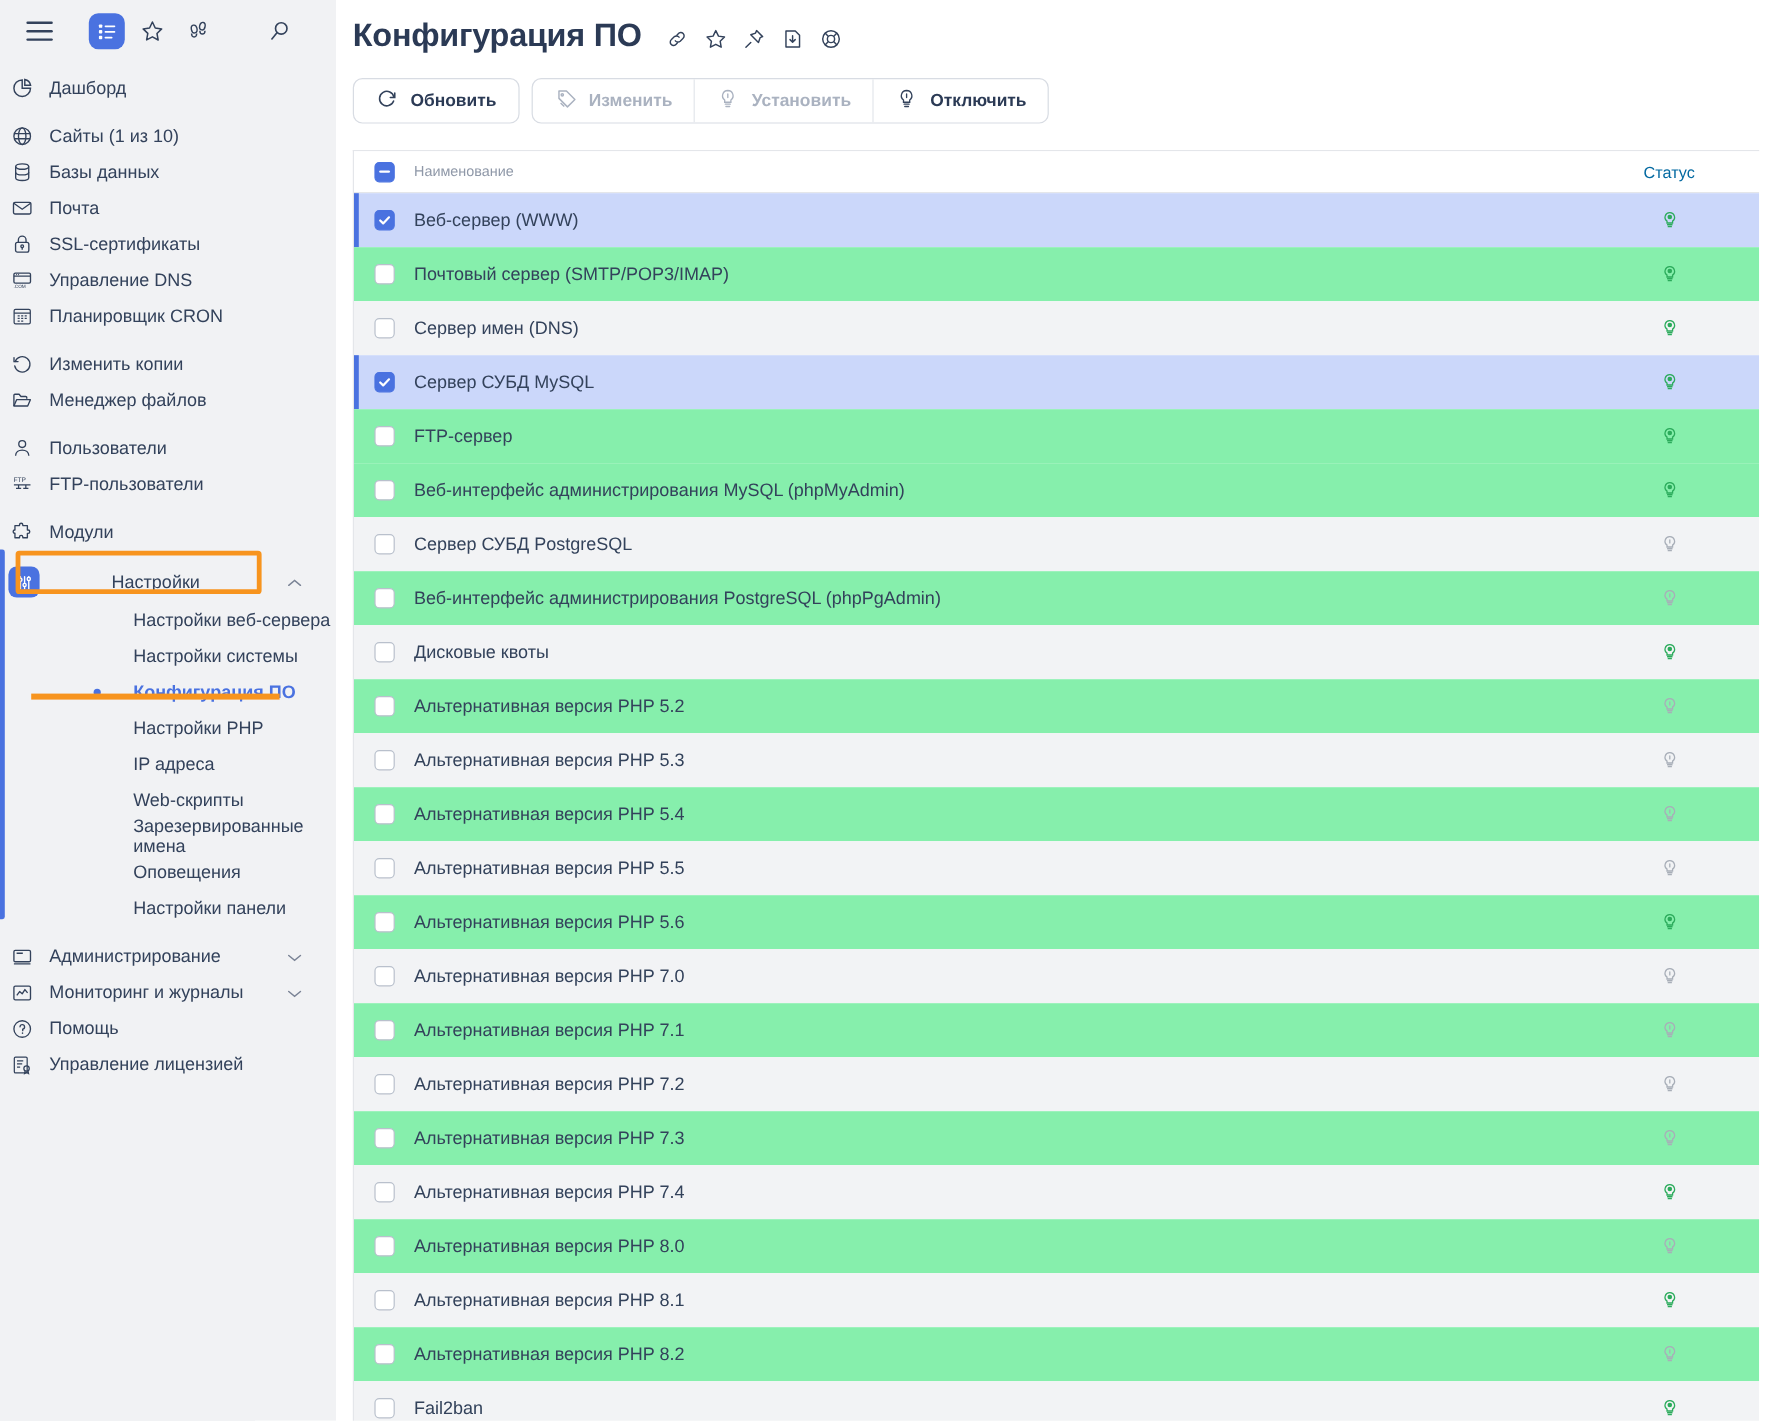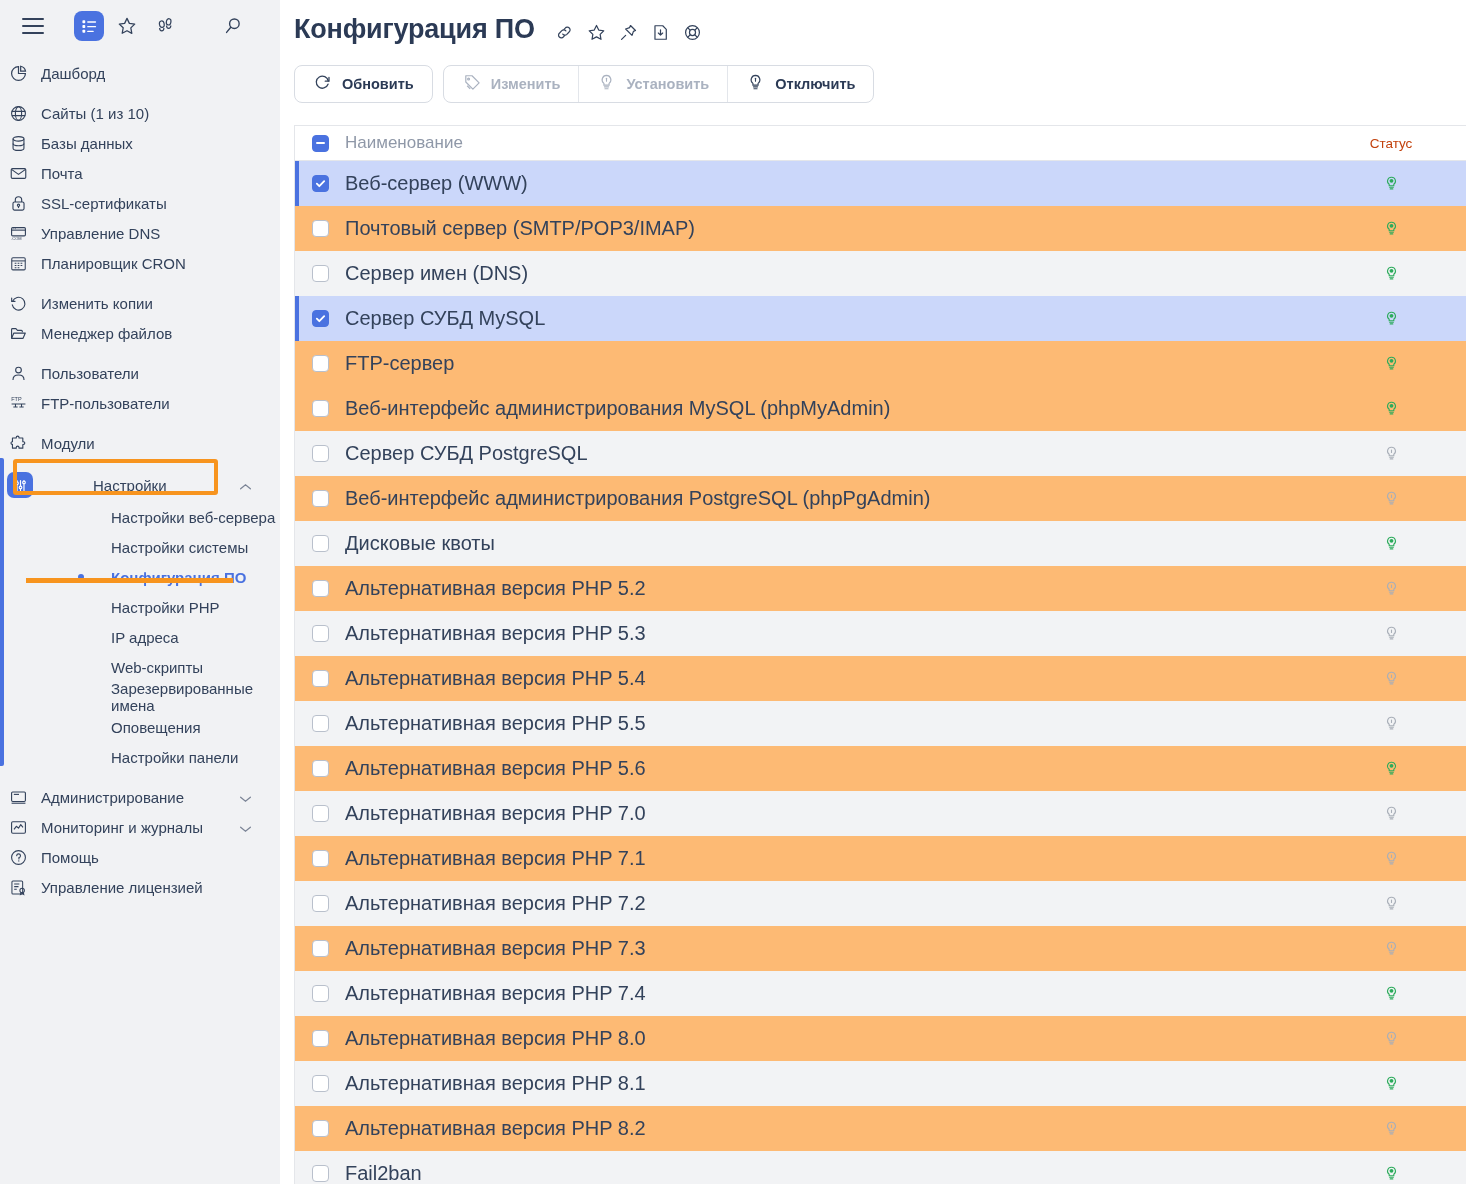--- a/index.html
+++ b/index.html
@@ -138,7 +138,7 @@
     background: #fff;
     padding-left: 17px;
   }
-  .th-name { font-size: 17px; color: #8f98a8; margin-left: 16px; }
+  .th-name { font-size: 12px; color: #8f98a8; margin-left: 16px; }
   .th-status {
     margin-left: auto; width: 150px; text-align: center;
     font-size: 13.5px; color: #c2410c;

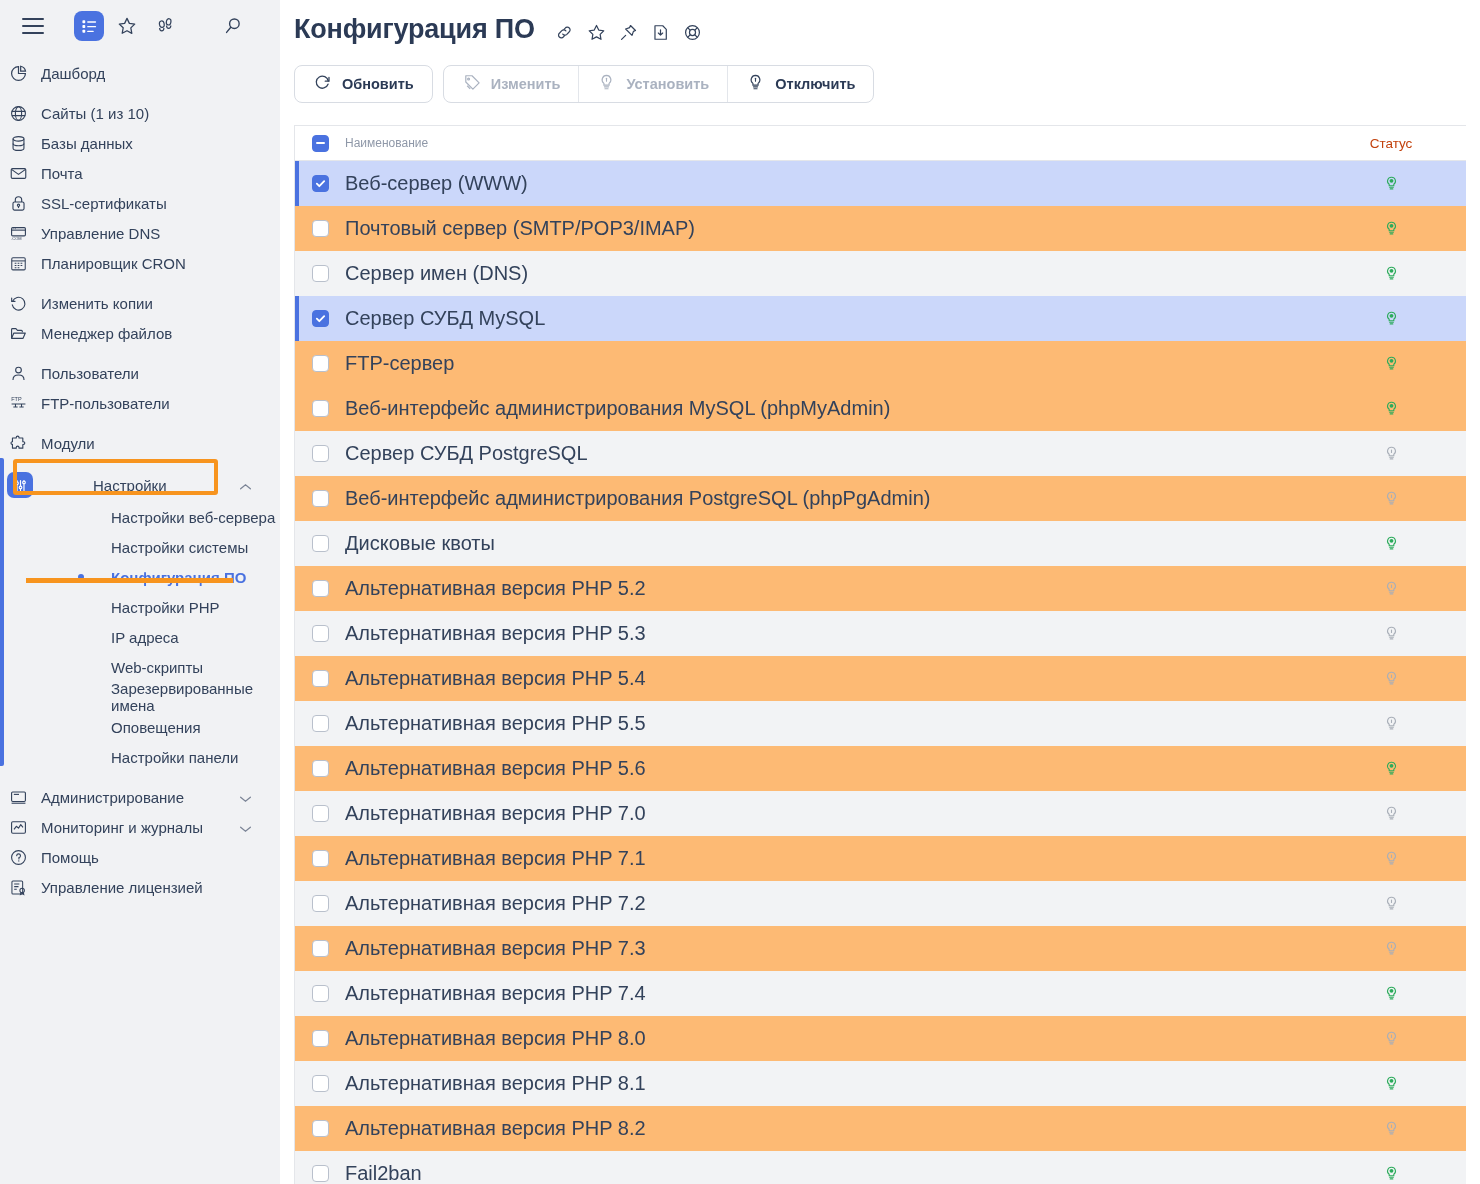--- a/index.html
+++ b/index.html
@@ -141,7 +141,7 @@
   .th-name { font-size: 12px; color: #8f98a8; margin-left: 16px; }
   .th-status {
     margin-left: auto; width: 150px; text-align: center;
-    font-size: 13.5px; color: #c2410c;
+    font-size: 13.5px; color: #0369a1;
   }
   .trow {
     display: flex; align-items: center;

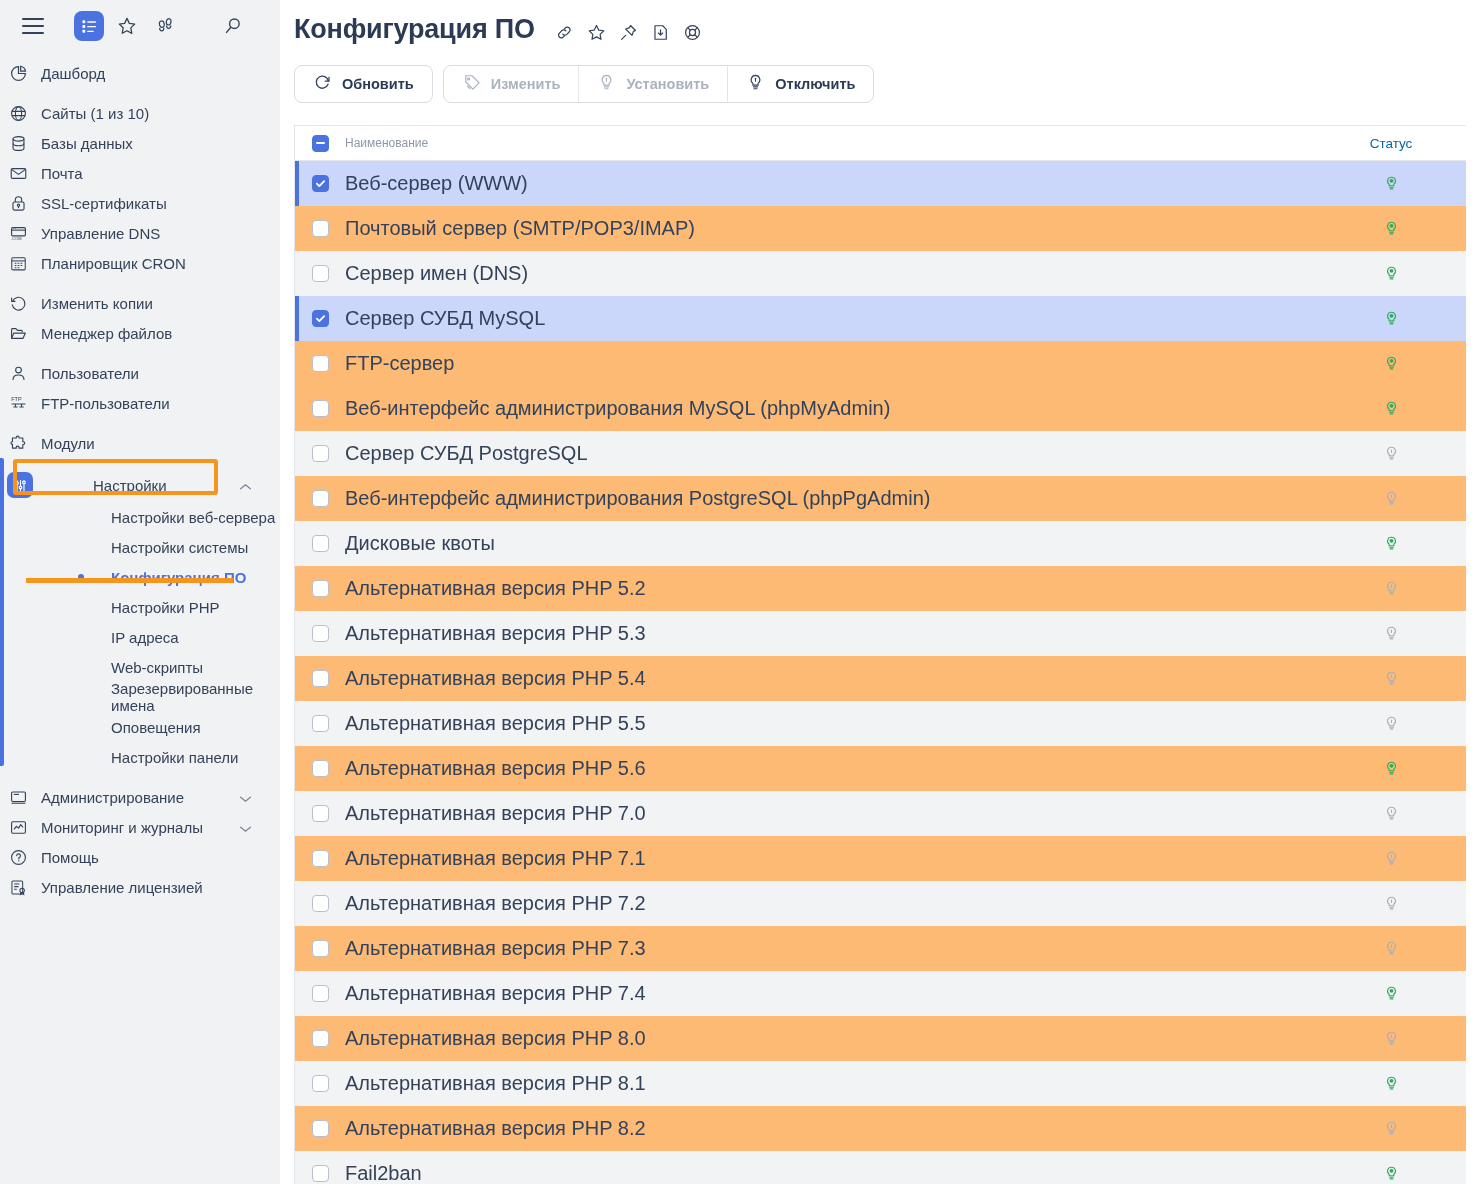--- a/index.html
+++ b/index.html
@@ -157,7 +157,7 @@
     content: ""; position: absolute; left: 0; top: 0; bottom: 0; width: 4px;
     background: #4a72e0;
   }
-  .tname { font-size: 20px; color: #33425b; margin-left: 16px; white-space: nowrap; }
+  .tname { font-size: 15px; color: #33425b; margin-left: 16px; white-space: nowrap; }
   .tstatus { margin-left: auto; width: 150px; display: flex; align-items: center; justify-content: center; }
 
   

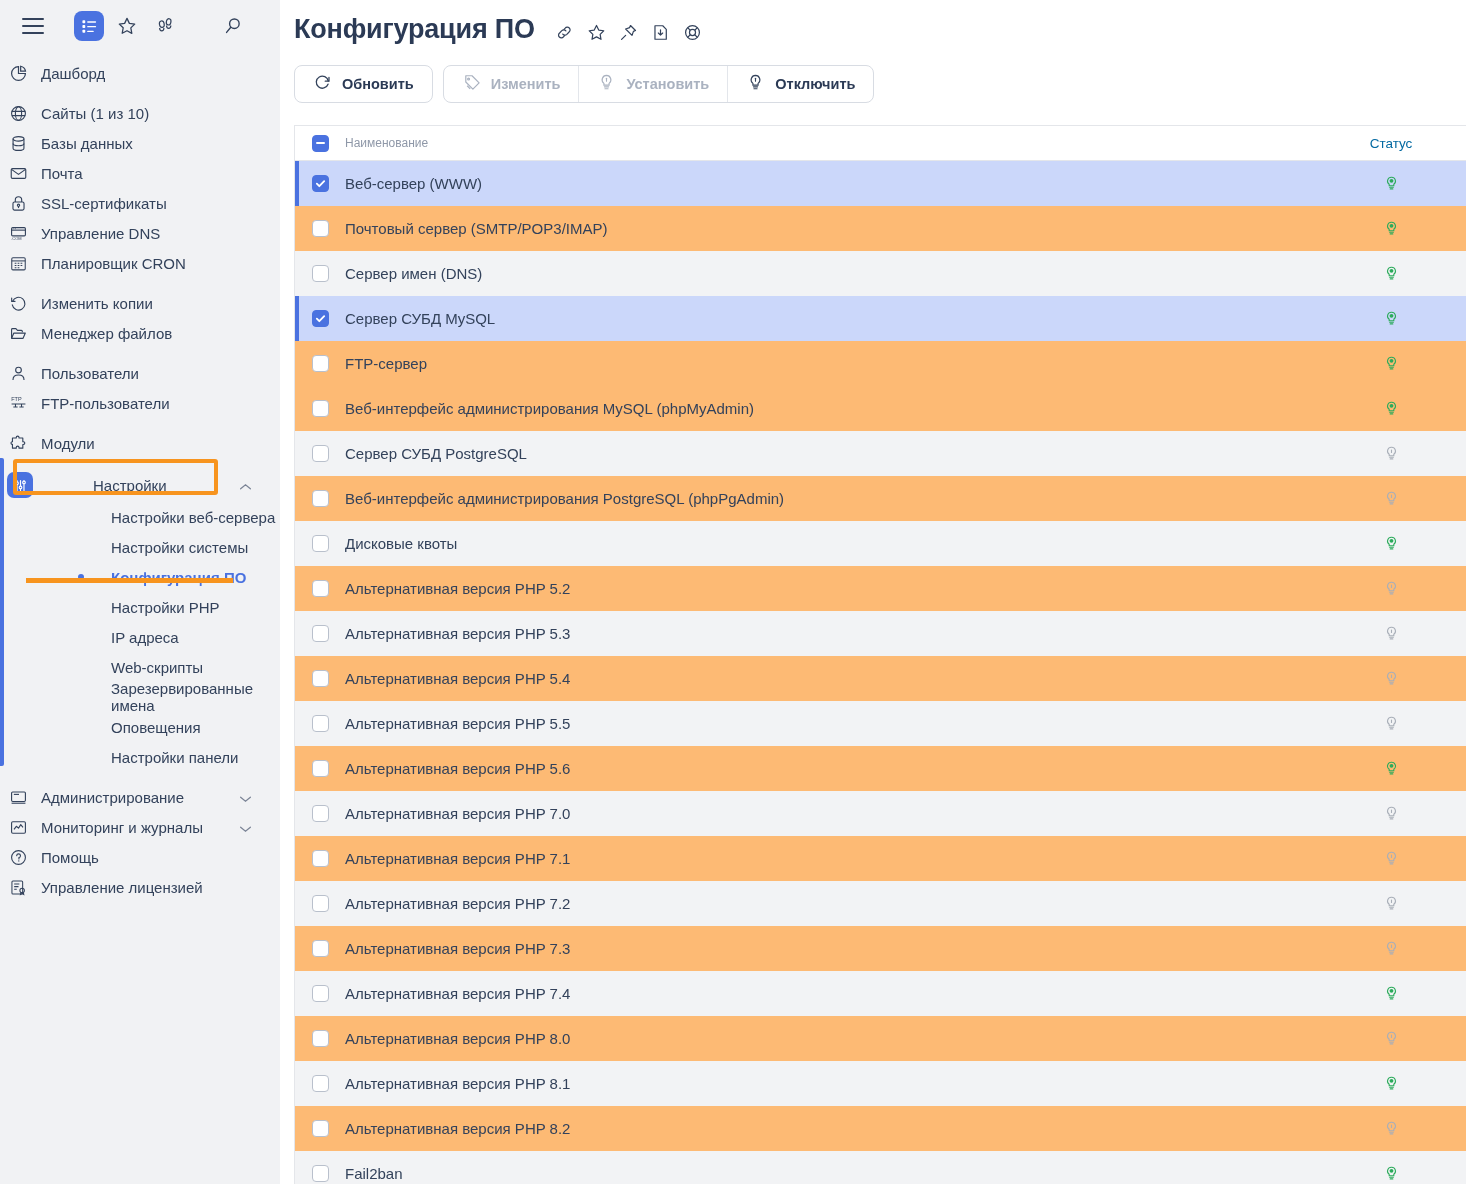--- a/index.html
+++ b/index.html
@@ -149,7 +149,7 @@
     padding-left: 17px;
     position: relative;
     cursor: pointer;
-    background: #fdba74;
+    background: #86efac;
   }
   .trow.alt { background: #f2f3f5; }
   .trow.sel { background: #cbd7fa; }

